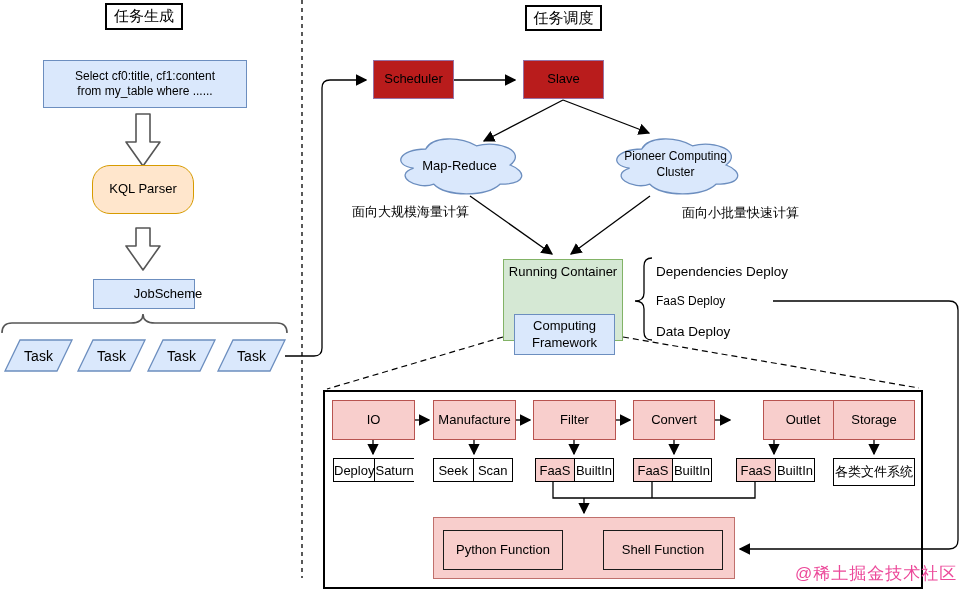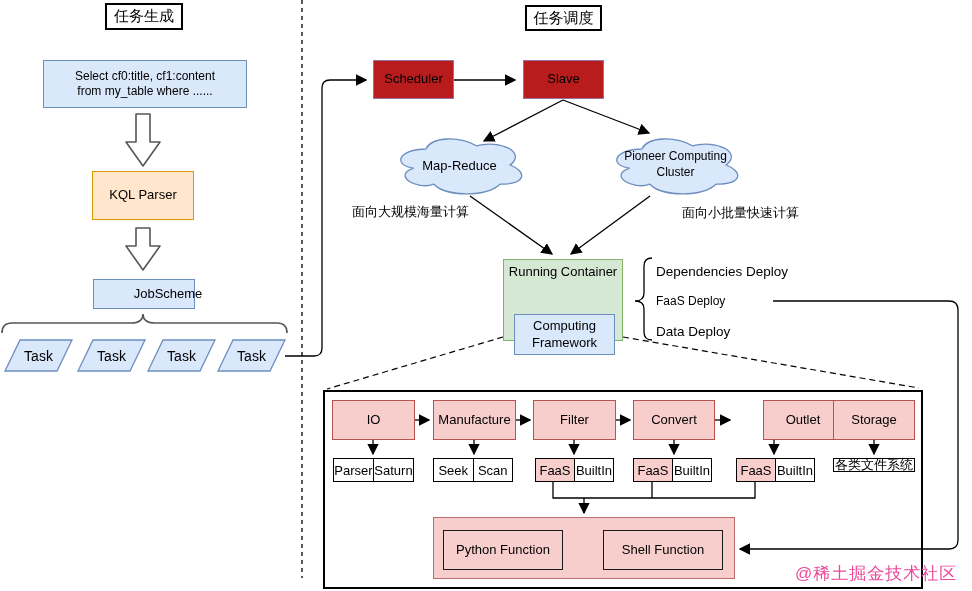--- a/index.html
+++ b/index.html
@@ -104,7 +104,7 @@
 
   <div class="box blue" style="left:43px; top:60px; width:204px; height:48px; font-size:12px; padding:0 20px;">Select cf0:title, cf1:content from my_table where ......</div>
 
-  <div class="box orange" style="left:92px; top:171px; width:102px; height:49px;">KQL Parser</div>
+  <div class="box orange" style="left:92px; top:165px; width:102px; height:49px;border-radius:18px;">KQL Parser</div>
 
   <div class="box blue" style="left:93px; top:279px; width:102px; height:30px;padding-left:48px;">JobScheme</div>
 

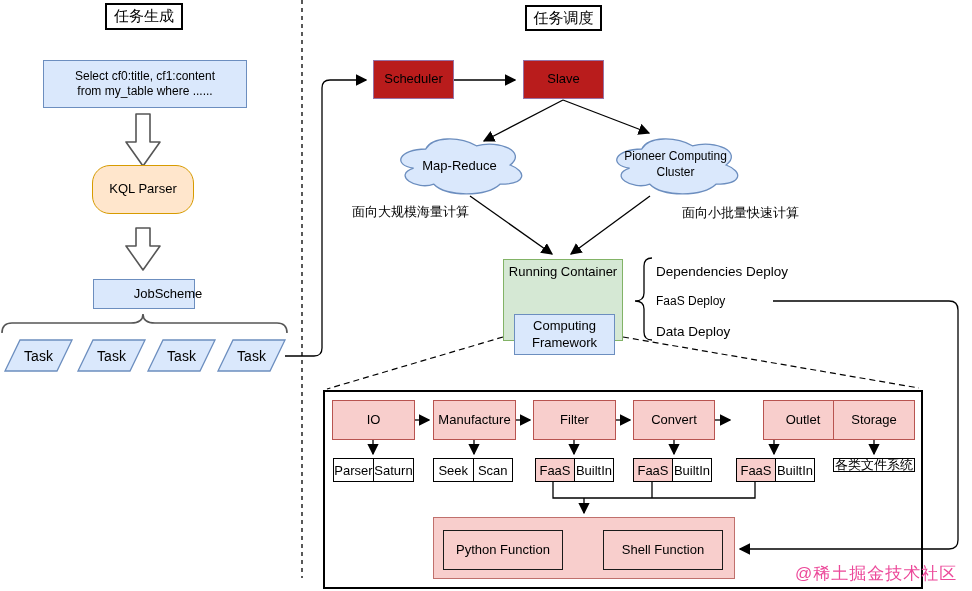--- a/index.html
+++ b/index.html
@@ -141,7 +141,7 @@
   <div class="box pink" style="left:833px; top:400px; width:82px; height:40px;">Storage</div>
 
   <div class="sub" style="left:333px; top:458px; width:81px; height:24px;">
-    <div class="cell">Parser</div>
+    <div class="cell">Deploy</div>
     <div class="cell">Saturn</div>
   </div>
   <div class="sub" style="left:433px; top:458px; width:80px; height:24px;">

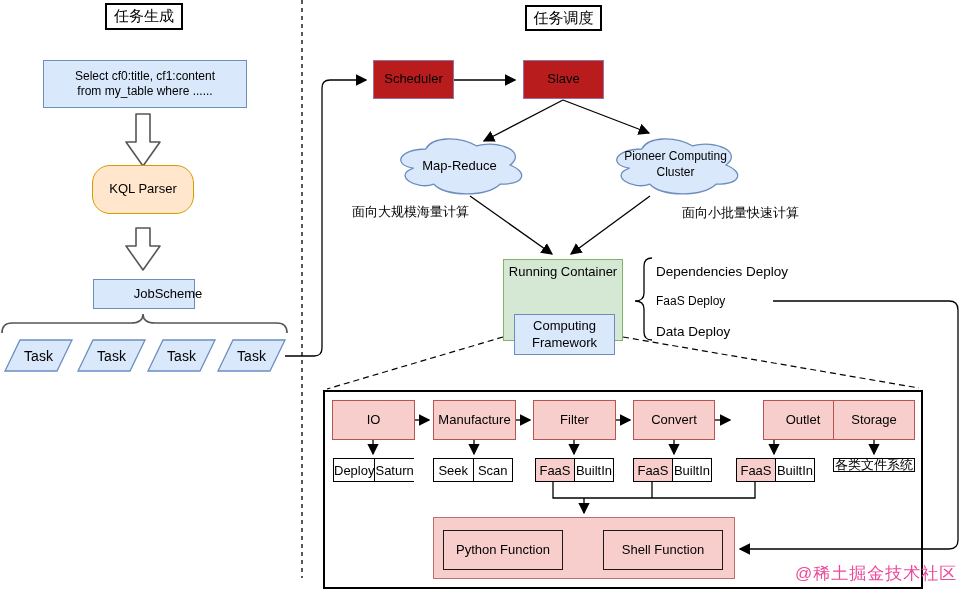--- a/index.html
+++ b/index.html
@@ -160,7 +160,7 @@
     <div class="cell hl">FaaS</div>
     <div class="cell">BuiltIn</div>
   </div>
-  <div class="sub" style="left:833px; top:458px; width:82px; height:14px;">
+  <div class="sub" style="left:833px; top:458px; width:82px; height:28px;">
     <div class="cell">各类文件系统</div>
   </div>
 

